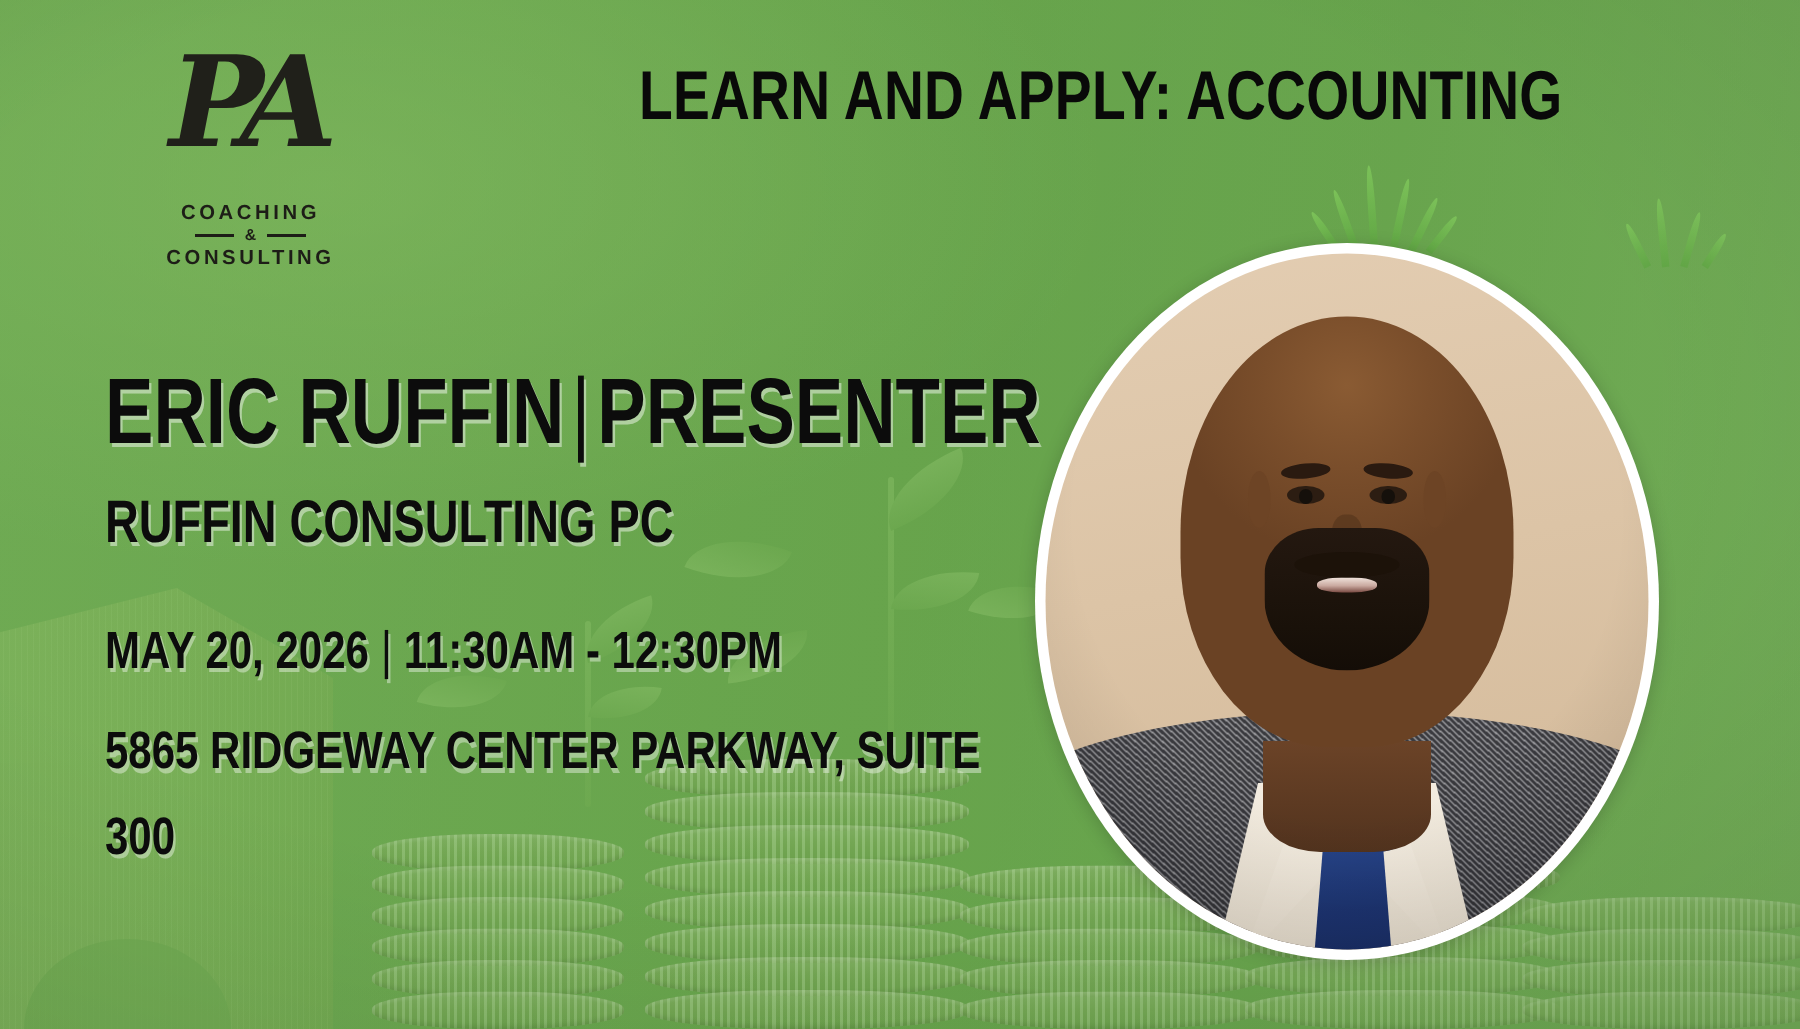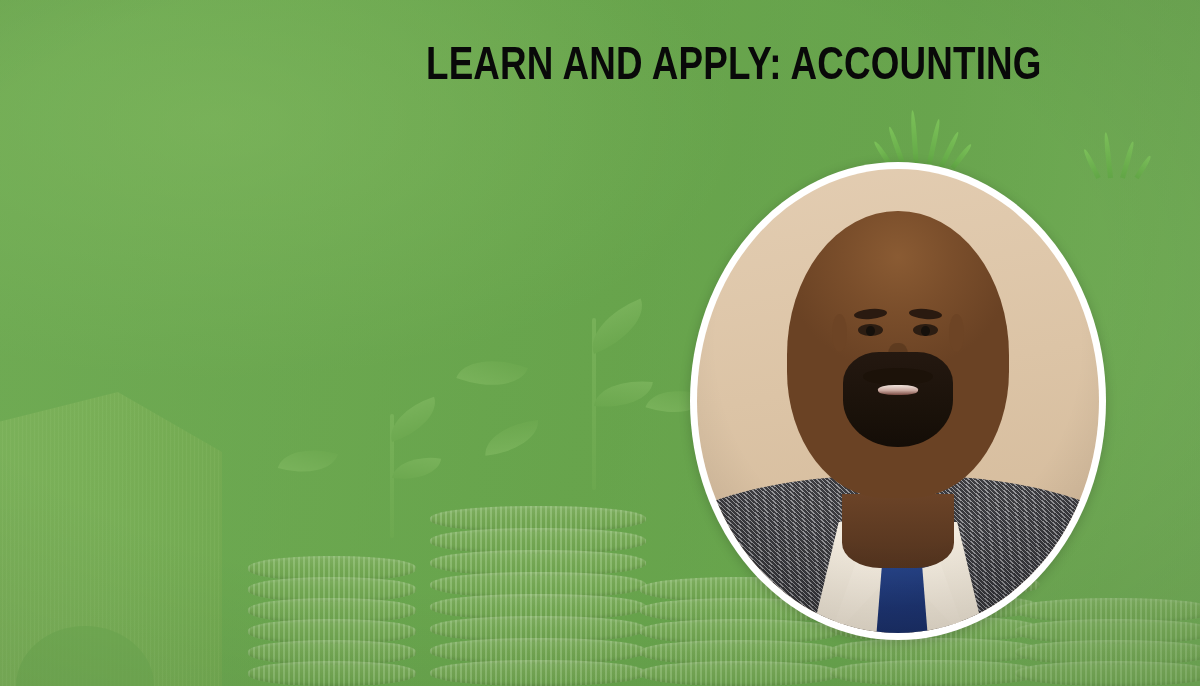--- a/index.html
+++ b/index.html
@@ -436,6 +436,18 @@
     <div class="bg-vignette"></div>
   </div>
 
+  <div id="logo">
+    <span class="logo-mark">PA</span>
+    <div class="logo-words">
+      <div class="logo-line1">COACHING</div>
+      <div class="logo-line2">
+        <span class="logo-rule"></span>
+        <span class="logo-amp">&amp;</span>
+        <span class="logo-rule"></span>
+      </div>
+      <div class="logo-line3">CONSULTING</div>
+    </div>
+  </div>
 
   <div id="headline">LEARN AND APPLY: ACCOUNTING</div>
 

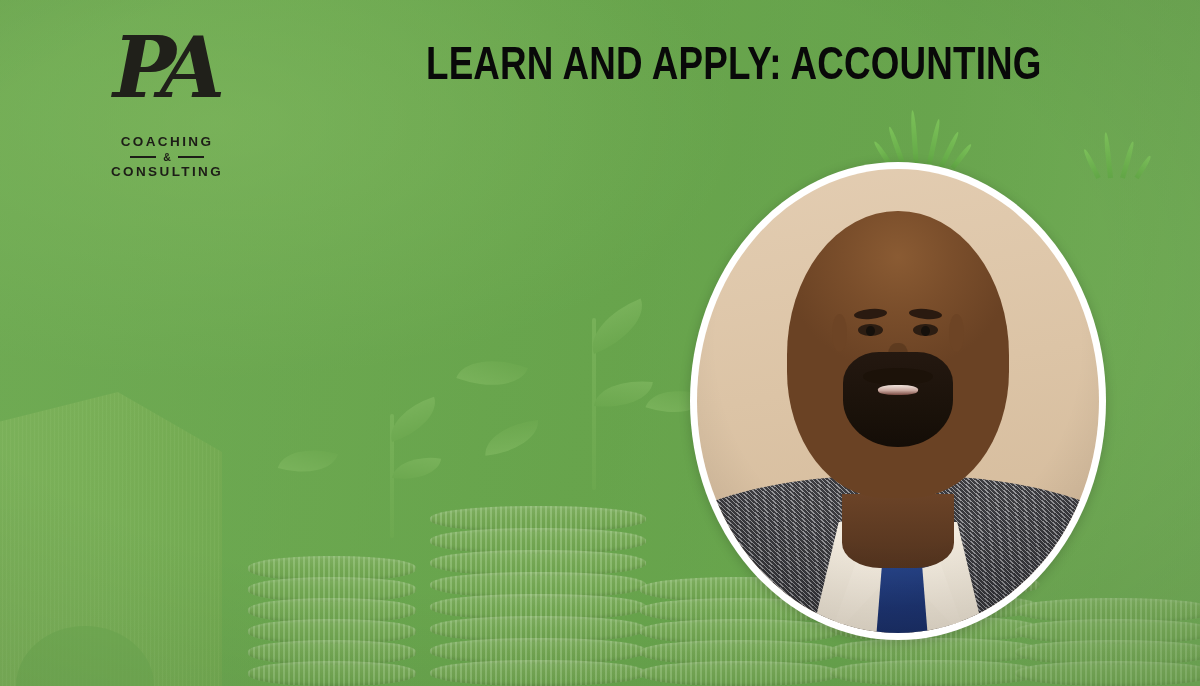--- a/index.html
+++ b/index.html
@@ -451,6 +451,20 @@
 
   <div id="headline">LEARN AND APPLY: ACCOUNTING</div>
 
+  <div id="info">
+
+    <div id="presenter" class="cond">
+      <span>ERIC RUFFIN</span><span class="pipe">|</span><span>PRESENTER</span>
+    </div>
+
+    <div id="company" class="cond">RUFFIN CONSULTING PC</div>
+
+    <div id="datetime" class="cond">
+      <span>MAY 20, 2026</span><span class="pipe">|</span><span>11:30AM - 12:30PM</span>
+    </div>
+
+    <div id="address" class="cond">5865 RIDGEWAY CENTER PARKWAY, SUITE 300</div>
+  </div>
 
   <div id="portrait-wrap">
     <div id="portrait-ring"></div>

